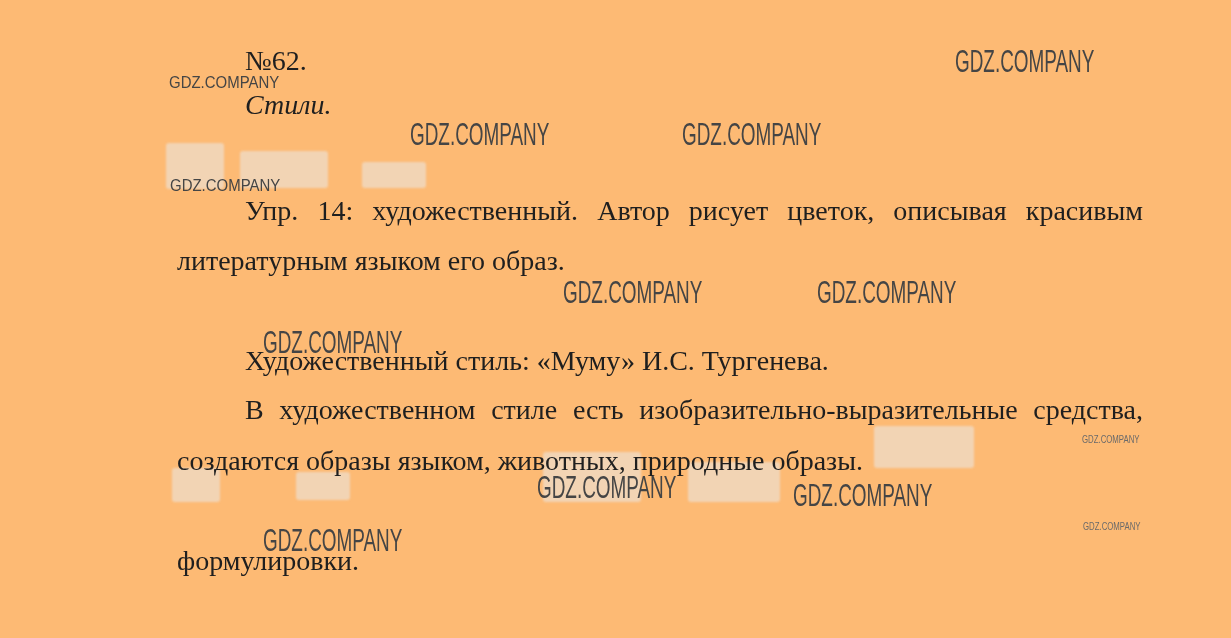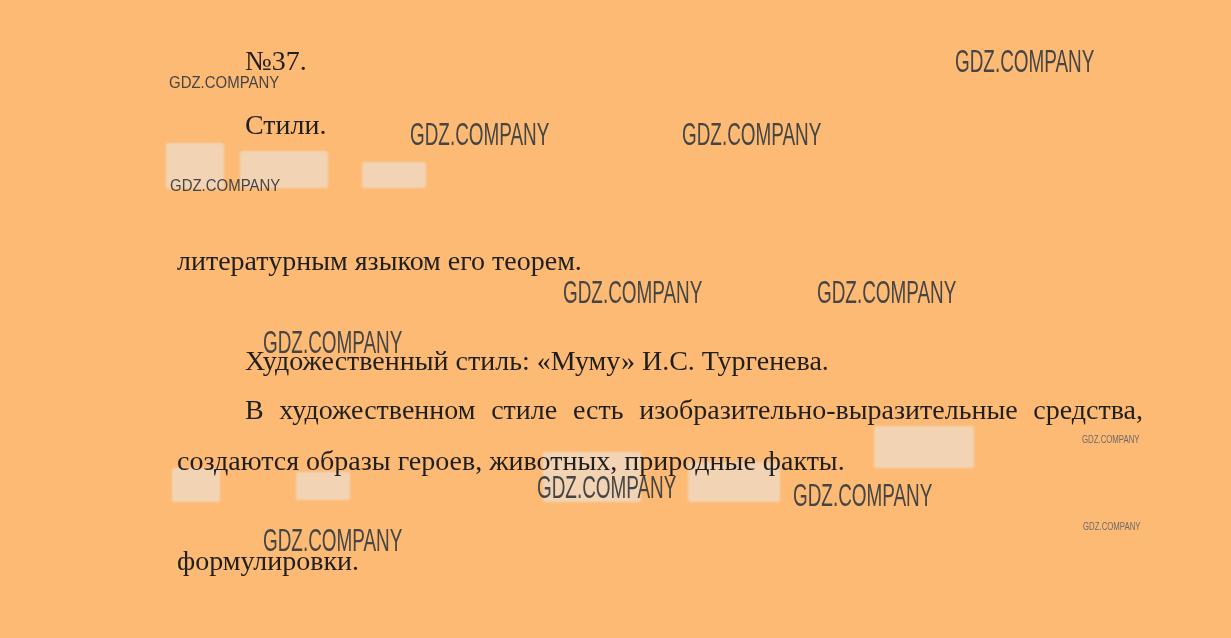--- a/index.html
+++ b/index.html
@@ -73,7 +73,7 @@
   <div class="wm tiny" style="left:1083px;top:521px;">GDZ.COMPANY</div>
   <div class="wm big" style="left:263px;top:524px;">GDZ.COMPANY</div>
 
-  <div class="line" style="left:245px;top:44px;">№37.</div>
+  <div class="line" style="left:245px;top:44px;">№62.</div>
   <div class="line" style="left:245px;top:108px;">Стили.</div>
   <div class="line" style="left:177px;top:244px;">литературным языком его теорем.</div>
   <div class="line" style="left:245px;top:344px;">Художественный стиль: «Муму» И.С. Тургенева.</div>

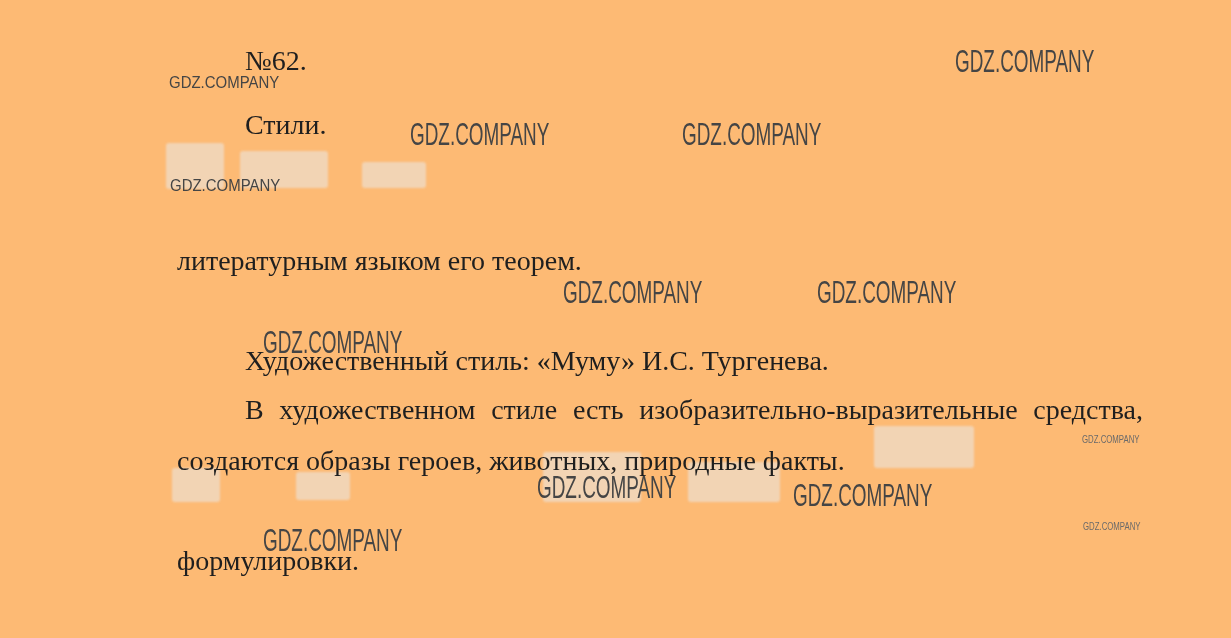--- a/index.html
+++ b/index.html
@@ -74,7 +74,7 @@
   <div class="wm big" style="left:263px;top:524px;">GDZ.COMPANY</div>
 
   <div class="line" style="left:245px;top:44px;">№62.</div>
-  <div class="line" style="left:245px;top:108px;">Стили.</div>
+  <div class="line" style="left:245px;top:88px;font-style:italic;">Стили.</div>
   <div class="line" style="left:177px;top:244px;">литературным языком его теорем.</div>
   <div class="line" style="left:245px;top:344px;">Художественный стиль: «Муму» И.С. Тургенева.</div>
   <div class="line justify" style="left:245px;top:393px;">В художественном стиле есть изобразительно-выразительные средства,</div>

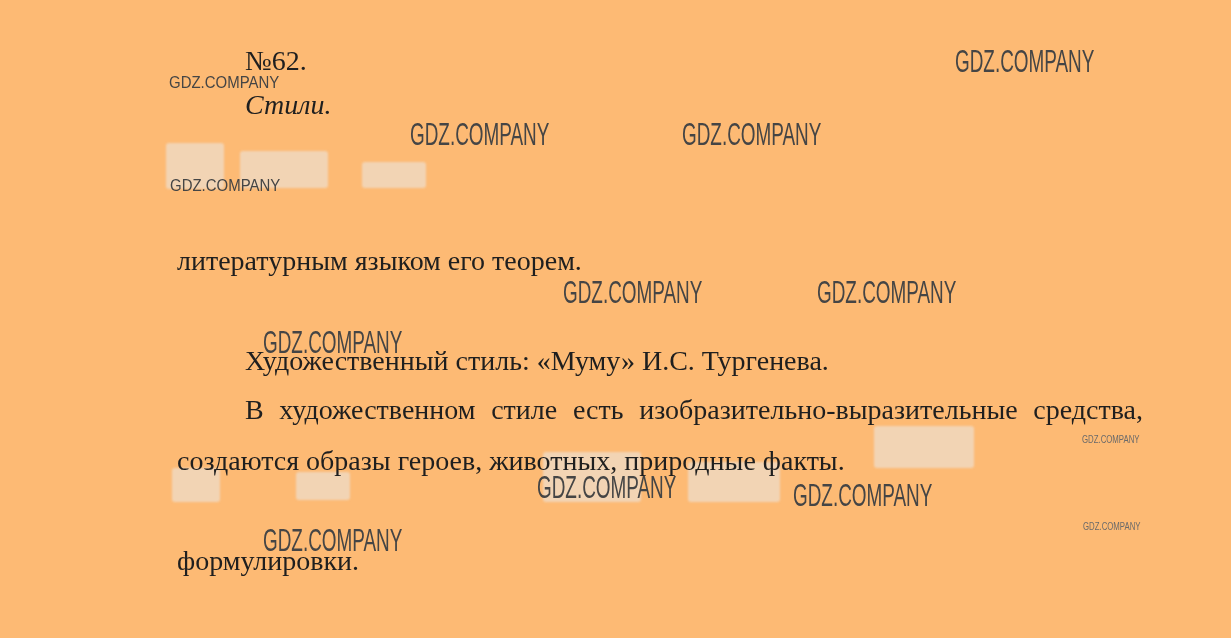--- a/index.html
+++ b/index.html
@@ -75,6 +75,7 @@
 
   <div class="line" style="left:245px;top:44px;">№62.</div>
   <div class="line" style="left:245px;top:88px;font-style:italic;">Стили.</div>
+  <div class="line justify" style="left:245px;top:194px;">Упр. 14: художественный. Автор рисует цветок, описывая красивым</div>
   <div class="line" style="left:177px;top:244px;">литературным языком его теорем.</div>
   <div class="line" style="left:245px;top:344px;">Художественный стиль: «Муму» И.С. Тургенева.</div>
   <div class="line justify" style="left:245px;top:393px;">В художественном стиле есть изобразительно-выразительные средства,</div>

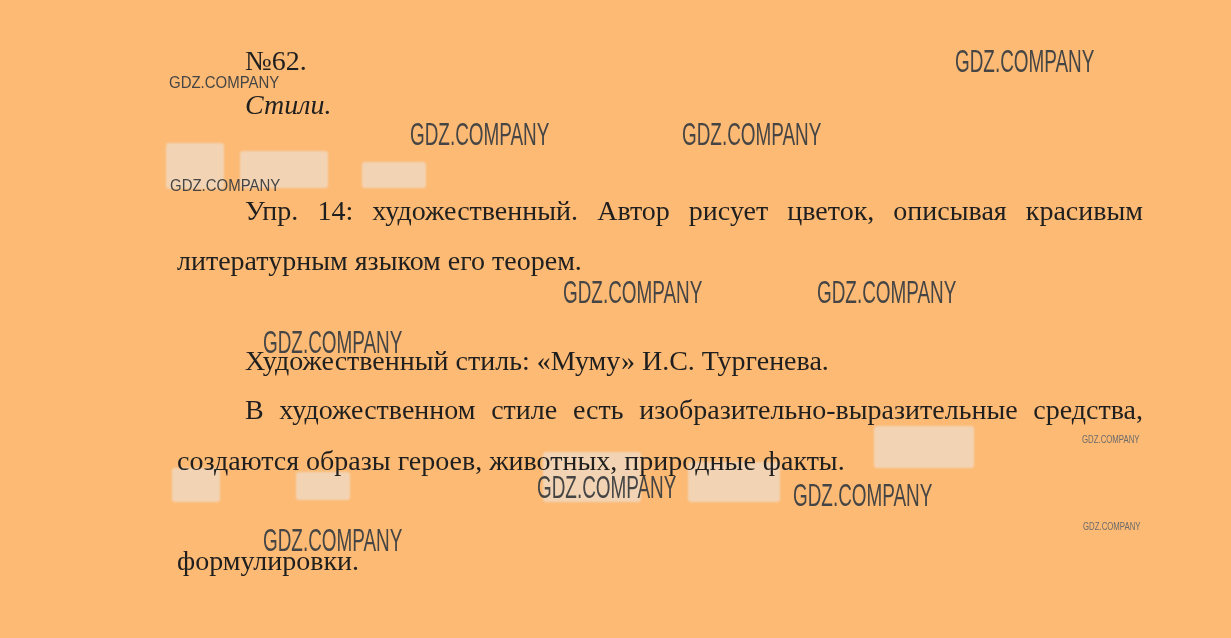--- a/index.html
+++ b/index.html
@@ -76,7 +76,7 @@
   <div class="line" style="left:245px;top:44px;">№62.</div>
   <div class="line" style="left:245px;top:88px;font-style:italic;">Стили.</div>
   <div class="line justify" style="left:245px;top:194px;">Упр. 14: художественный. Автор рисует цветок, описывая красивым</div>
-  <div class="line" style="left:177px;top:244px;">литературным языком его теорем.</div>
+  <div class="line" style="left:177px;top:244px;">литературным языком его образ.</div>
   <div class="line" style="left:245px;top:344px;">Художественный стиль: «Муму» И.С. Тургенева.</div>
   <div class="line justify" style="left:245px;top:393px;">В художественном стиле есть изобразительно-выразительные средства,</div>
   <div class="line" style="left:177px;top:444px;">создаются образы героев, животных, природные факты.</div>

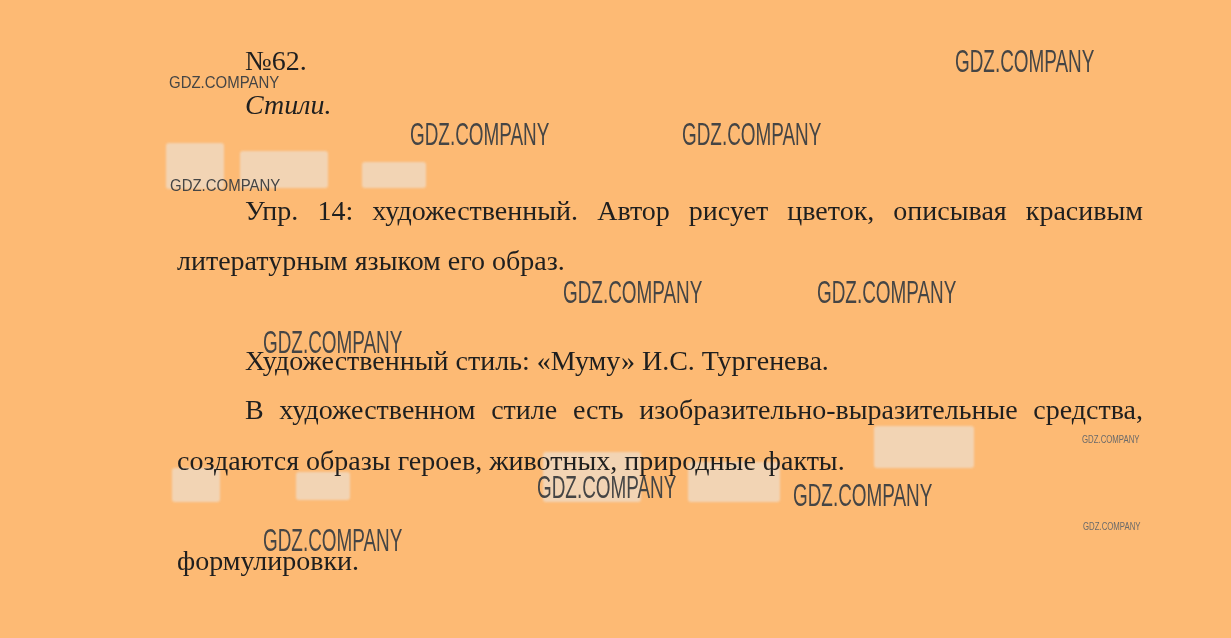--- a/index.html
+++ b/index.html
@@ -79,7 +79,7 @@
   <div class="line" style="left:177px;top:244px;">литературным языком его образ.</div>
   <div class="line" style="left:245px;top:344px;">Художественный стиль: «Муму» И.С. Тургенева.</div>
   <div class="line justify" style="left:245px;top:393px;">В художественном стиле есть изобразительно-выразительные средства,</div>
-  <div class="line" style="left:177px;top:444px;">создаются образы героев, животных, природные факты.</div>
+  <div class="line" style="left:177px;top:444px;">создаются образы языком, животных, природные образы.</div>
   <div class="line" style="left:177px;top:544px;">формулировки.</div>
 
 </div>

